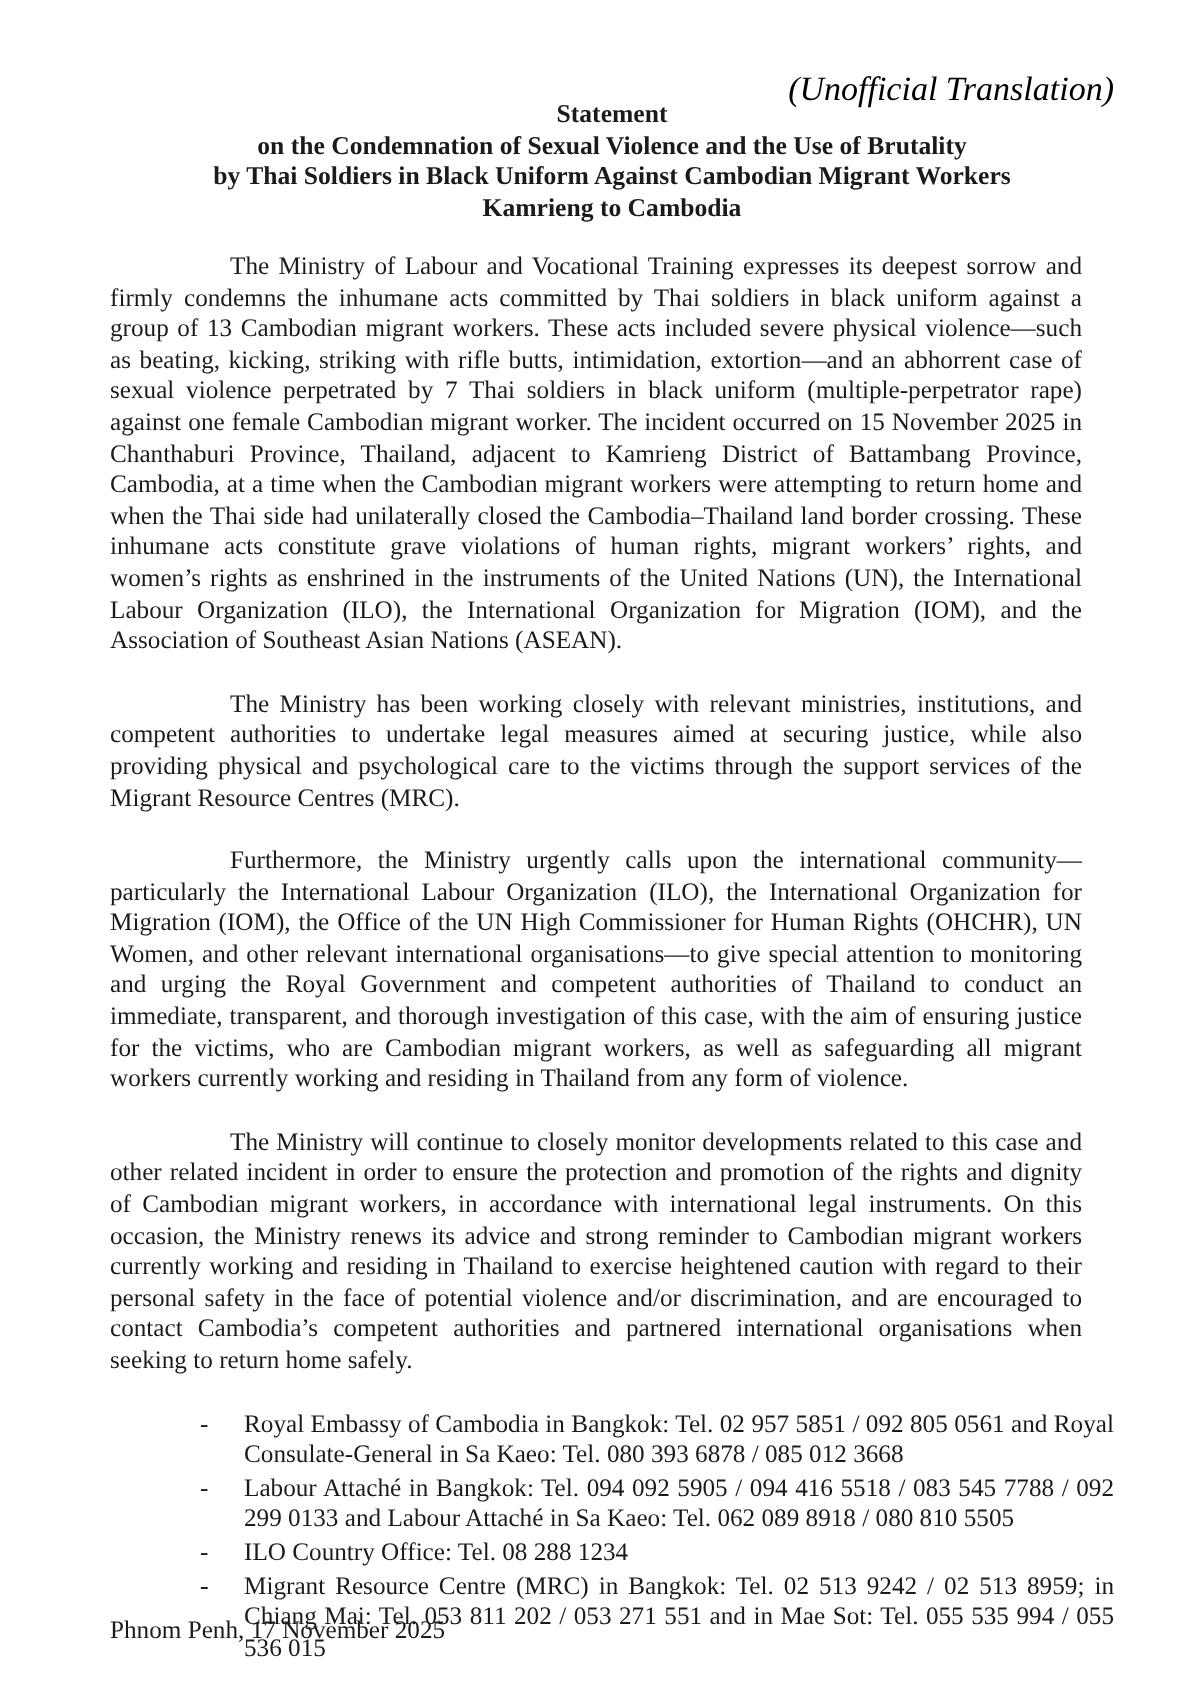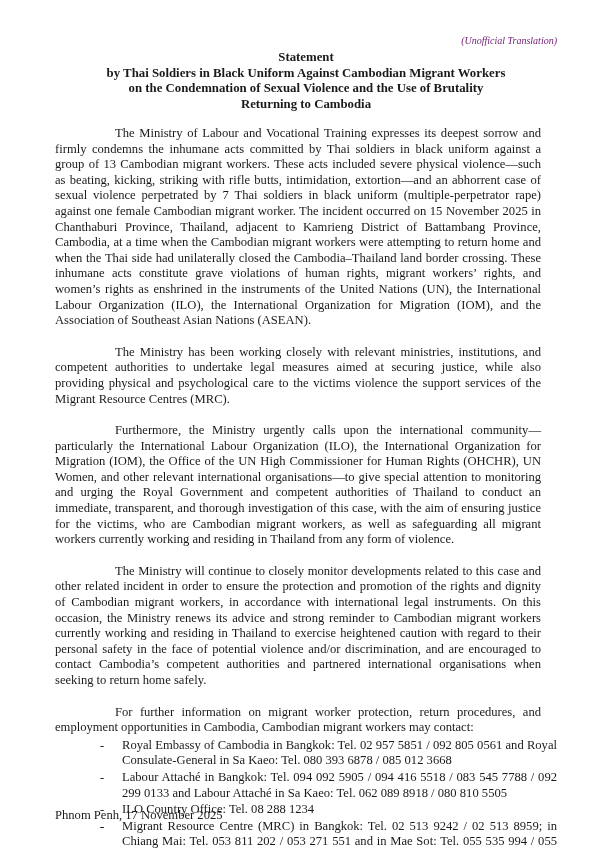--- a/index.html
+++ b/index.html
@@ -12,7 +12,7 @@
   .translation-note {
     position: absolute; right: 43px; top: 35px;
     font-family: "Liberation Serif", serif; font-style: italic;
-    font-size: 10px; color: #701a75;
+    font-size: 17px; color: #000000;
   }
   .title-block {
     position: absolute; left: 0; top: 50px; width: 502px; text-align: center;

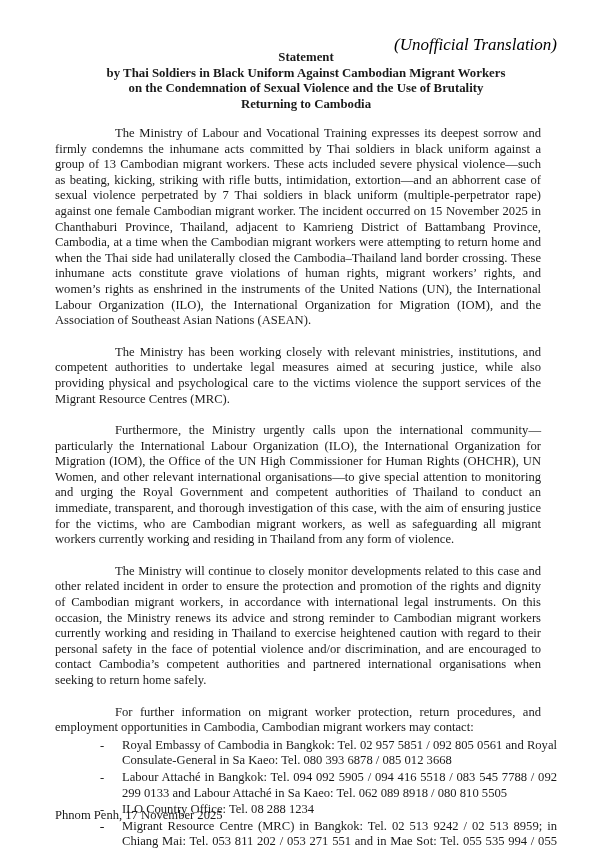--- a/index.html
+++ b/index.html
@@ -37,8 +37,8 @@
 <div class="page">
   <div class="title-block">
     <div>Statement</div>
+    <div>on the Condemnation of Sexual Violence and the Use of Brutality</div>
     <div>by Thai Soldiers in Black Uniform Against Cambodian Migrant Workers</div>
-    <div>on the Condemnation of Sexual Violence and the Use of Brutality</div>
     <div>Returning to Cambodia</div>
   </div>
 

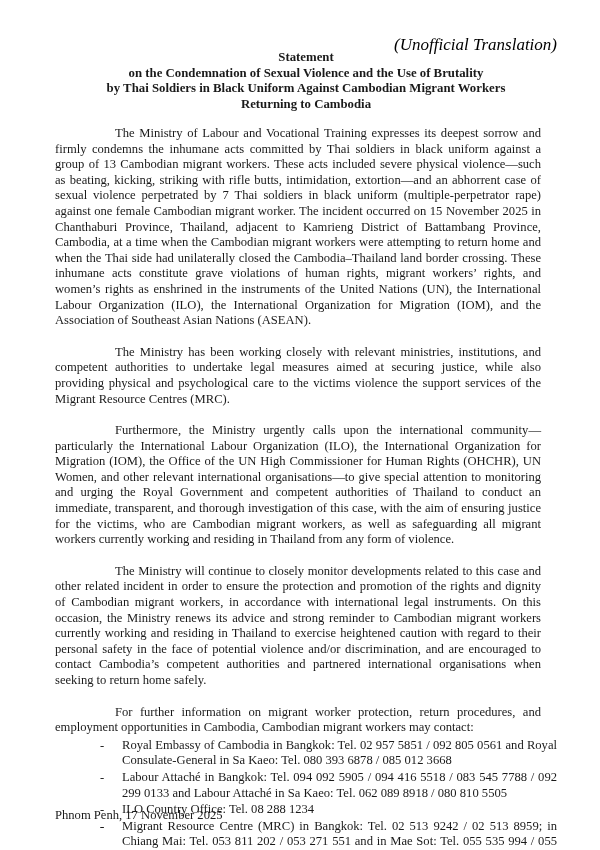--- a/index.html
+++ b/index.html
@@ -39,7 +39,7 @@
     <div>Statement</div>
     <div>on the Condemnation of Sexual Violence and the Use of Brutality</div>
     <div>by Thai Soldiers in Black Uniform Against Cambodian Migrant Workers</div>
-    <div>Returning to Cambodia</div>
+    <div>Kamrieng to Cambodia</div>
   </div>
 
   <div class="body">

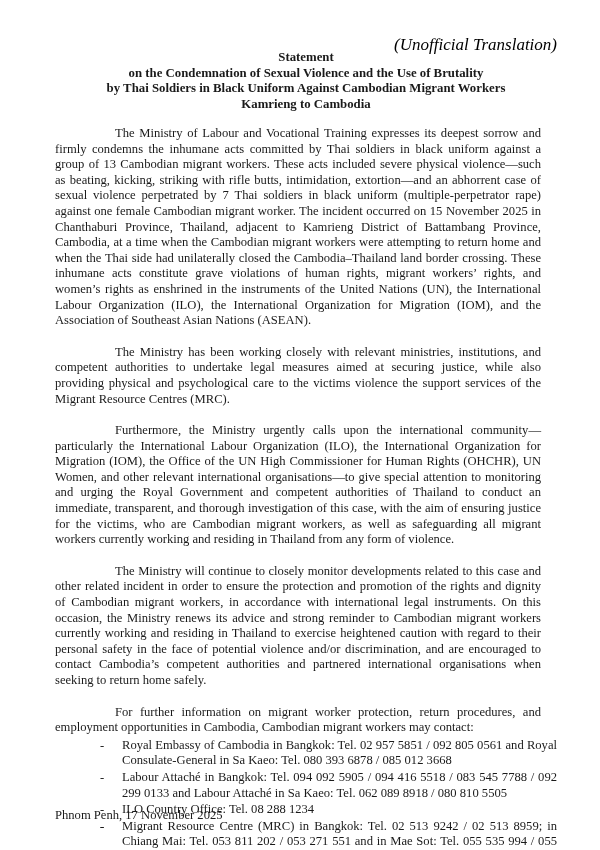--- a/index.html
+++ b/index.html
@@ -44,7 +44,7 @@
 
   <div class="body">
     <p><span class="indent"></span><span>The Ministry of Labour and Vocational Training expresses its deepest sorrow and firmly condemns the inhumane acts committed by Thai soldiers in black uniform against a group of 13 Cambodian migrant workers. These acts included severe physical violence—such as beating, kicking, striking with rifle butts, intimidation, extortion—and an abhorrent case of sexual violence perpetrated by 7 Thai soldiers in black uniform (multiple-perpetrator rape) against one female Cambodian migrant worker. The incident occurred on 15 November 2025 in Chanthaburi Province, Thailand, adjacent to Kamrieng District of Battambang Province, Cambodia, at a time when the Cambodian migrant workers were attempting to return home and when the Thai side had unilaterally closed the Cambodia–Thailand land border crossing. These inhumane acts constitute grave violations of human rights, migrant workers’ rights, and women’s rights as enshrined in the instruments of the United Nations (UN), the International Labour Organization (ILO), the International Organization for Migration (IOM), and the Association of Southeast Asian Nations (ASEAN).</span></p>
-    <p><span class="indent"></span><span>The Ministry has been working closely with relevant ministries, institutions, and competent authorities to undertake legal measures aimed at securing justice, while also providing physical and psychological care to the victims violence the support services of the Migrant Resource Centres (MRC).</span></p>
+    <p><span class="indent"></span><span>The Ministry has been working closely with relevant ministries, institutions, and competent authorities to undertake legal measures aimed at securing justice, while also providing physical and psychological care to the victims through the support services of the Migrant Resource Centres (MRC).</span></p>
     <p><span class="indent"></span><span>Furthermore, the Ministry urgently calls upon the international community—particularly the International Labour Organization (ILO), the International Organization for Migration (IOM), the Office of the UN High Commissioner for Human Rights (OHCHR), UN Women, and other relevant international organisations—to give special attention to monitoring and urging the Royal Government and competent authorities of Thailand to conduct an immediate, transparent, and thorough investigation of this case, with the aim of ensuring justice for the victims, who are Cambodian migrant workers, as well as safeguarding all migrant workers currently working and residing in Thailand from any form of violence.</span></p>
     <p><span class="indent"></span><span>The Ministry will continue to closely monitor developments related to this case and other related incident in order to ensure the protection and promotion of the rights and dignity of Cambodian migrant workers, in accordance with international legal instruments. On this occasion, the Ministry renews its advice and strong reminder to Cambodian migrant workers currently working and residing in Thailand to exercise heightened caution with regard to their personal safety in the face of potential violence and/or discrimination, and are encouraged to contact Cambodia’s competent authorities and partnered international organisations when seeking to return home safely.</span></p>
     <p style="margin-bottom:2px"><span class="indent"></span><span>For further information on migrant worker protection, return procedures, and employment opportunities in Cambodia, Cambodian migrant workers may contact:</span></p>

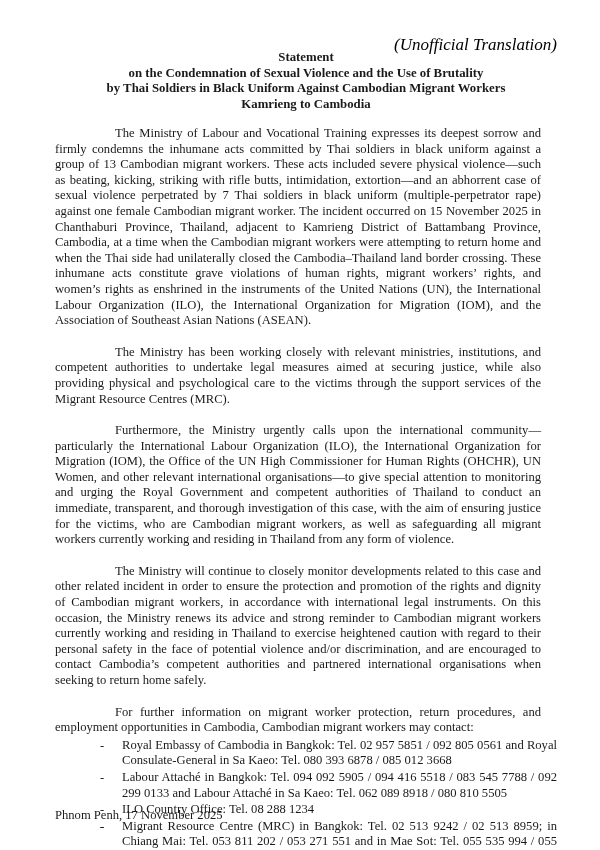--- a/index.html
+++ b/index.html
@@ -47,7 +47,6 @@
     <p><span class="indent"></span><span>The Ministry has been working closely with relevant ministries, institutions, and competent authorities to undertake legal measures aimed at securing justice, while also providing physical and psychological care to the victims through the support services of the Migrant Resource Centres (MRC).</span></p>
     <p><span class="indent"></span><span>Furthermore, the Ministry urgently calls upon the international community—particularly the International Labour Organization (ILO), the International Organization for Migration (IOM), the Office of the UN High Commissioner for Human Rights (OHCHR), UN Women, and other relevant international organisations—to give special attention to monitoring and urging the Royal Government and competent authorities of Thailand to conduct an immediate, transparent, and thorough investigation of this case, with the aim of ensuring justice for the victims, who are Cambodian migrant workers, as well as safeguarding all migrant workers currently working and residing in Thailand from any form of violence.</span></p>
     <p><span class="indent"></span><span>The Ministry will continue to closely monitor developments related to this case and other related incident in order to ensure the protection and promotion of the rights and dignity of Cambodian migrant workers, in accordance with international legal instruments. On this occasion, the Ministry renews its advice and strong reminder to Cambodian migrant workers currently working and residing in Thailand to exercise heightened caution with regard to their personal safety in the face of potential violence and/or discrimination, and are encouraged to contact Cambodia’s competent authorities and partnered international organisations when seeking to return home safely.</span></p>
-    <p style="margin-bottom:2px"><span class="indent"></span><span>For further information on migrant worker protection, return procedures, and employment opportunities in Cambodia, Cambodian migrant workers may contact:</span></p>
 
     <ul class="contacts">
       <li><span class="dash">-</span><span>Royal Embassy of Cambodia in Bangkok: Tel. 02 957 5851 / 092 805 0561 and Royal Consulate-General in Sa Kaeo: Tel. 080 393 6878 / 085 012 3668</span></li>

